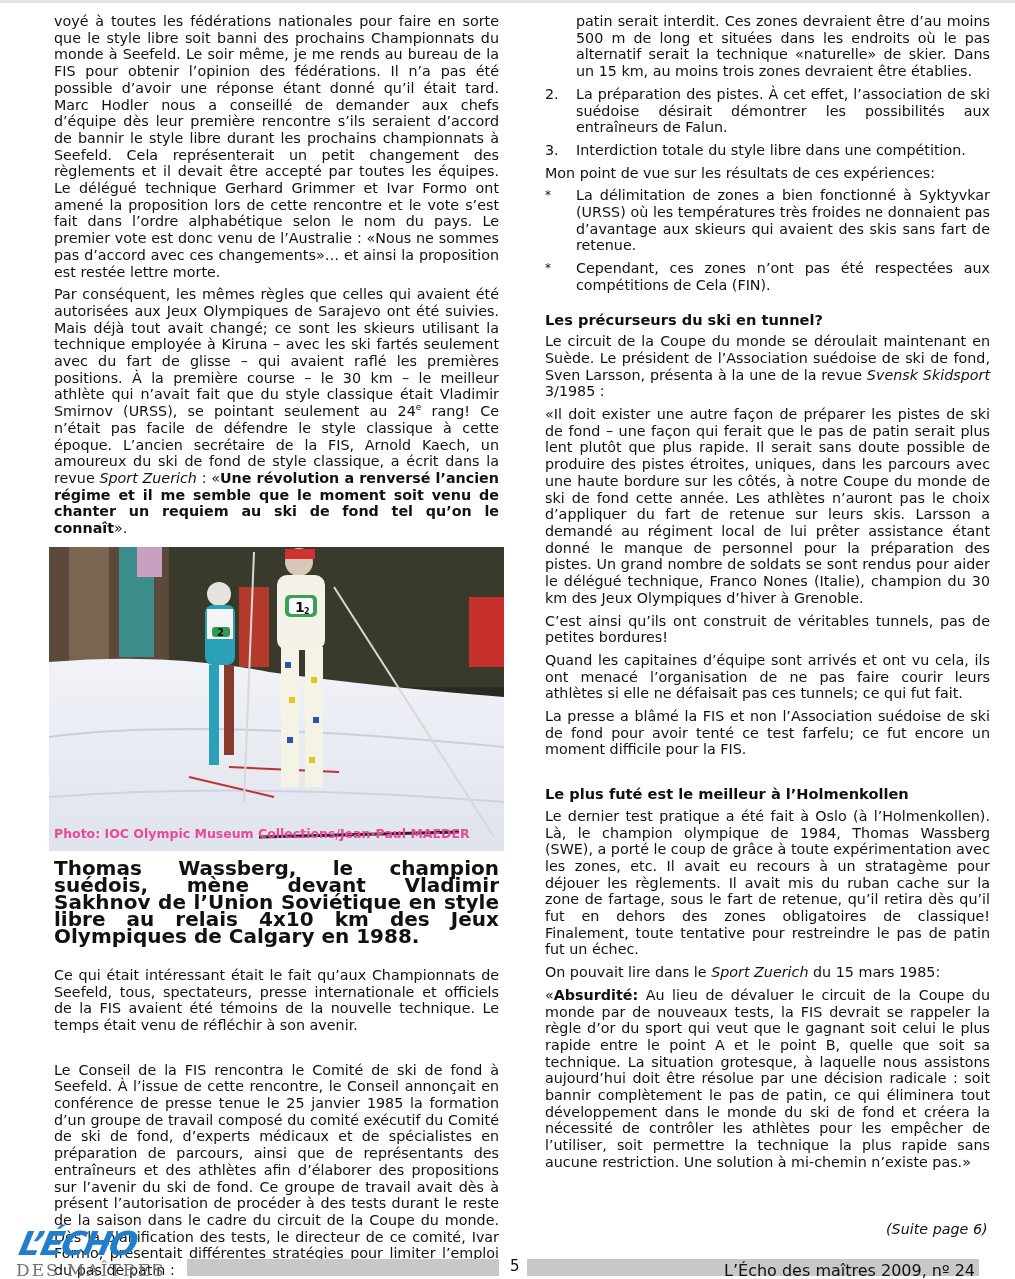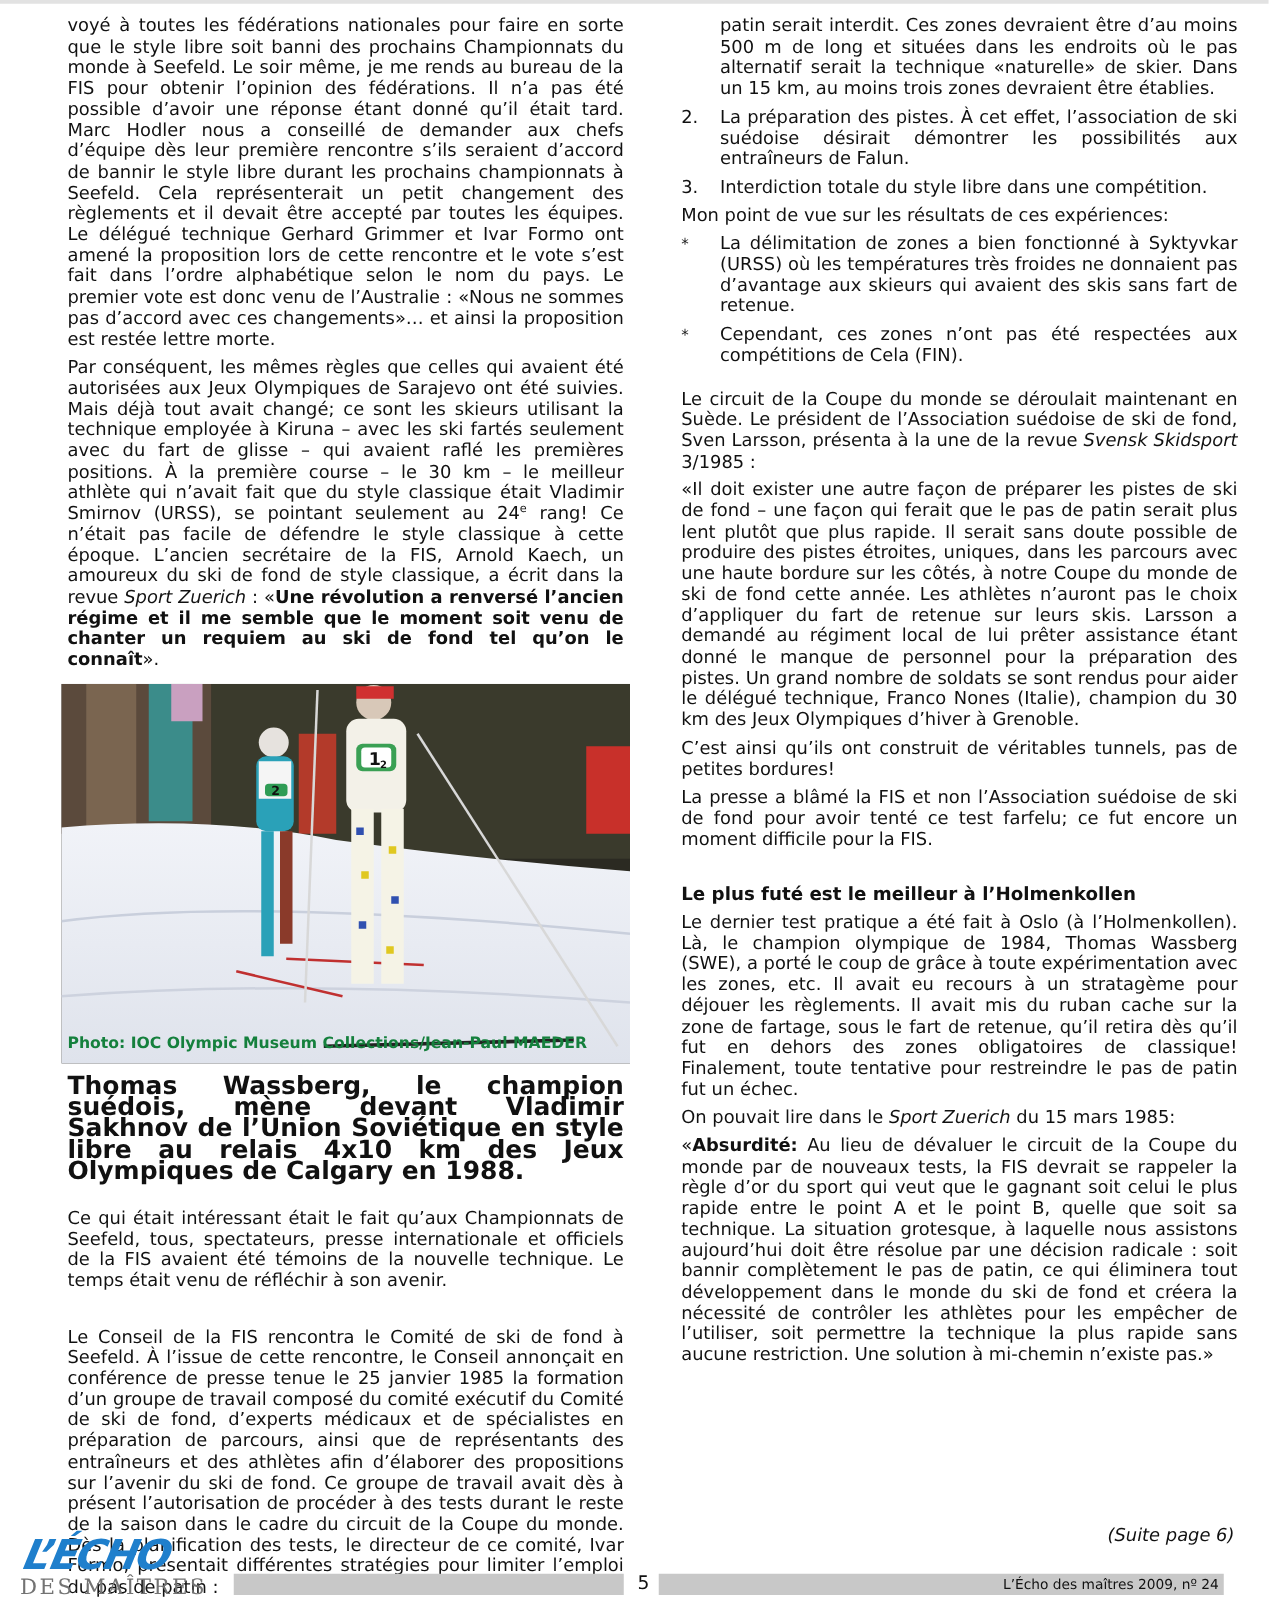--- a/index.html
+++ b/index.html
@@ -135,6 +135,7 @@
     <span class="list-text">Cependant, ces zones n’ont pas été respectées aux compétitions de Cela (FIN).</span>
   </div>
   <div class="spacer-sm"></div>
+  <div class="heading">Les précurseurs du ski en tunnel?</div>
   <p><span>Le circuit de la Coupe du monde se déroulait maintenant en Suède. Le président de l’Association suédoise de ski de fond, Sven Larsson, présenta à la une de la revue </span><em>Svensk Skidsport</em><span> 3/1985 :</span></p>
   <p>«Il doit exister une autre façon de préparer les pistes de ski de fond – une façon qui ferait que le pas de patin serait plus lent plutôt que plus rapide. Il serait sans doute possible de produire des pistes étroites, uniques, dans les parcours avec une haute bordure sur les côtés, à notre Coupe du monde de ski de fond cette année. Les athlètes n’auront pas le choix d’appliquer du fart de retenue sur leurs skis. Larsson a demandé au régiment local de lui prêter assistance étant donné le manque de personnel pour la préparation des pistes. Un grand nombre de soldats se sont rendus pour aider le délégué technique, Franco Nones (Italie), champion du 30 km des Jeux Olympiques d’hiver à Grenoble.</p>
   <p> C’est ainsi qu’ils ont construit de véritables tunnels, pas de petites bordures!</p>

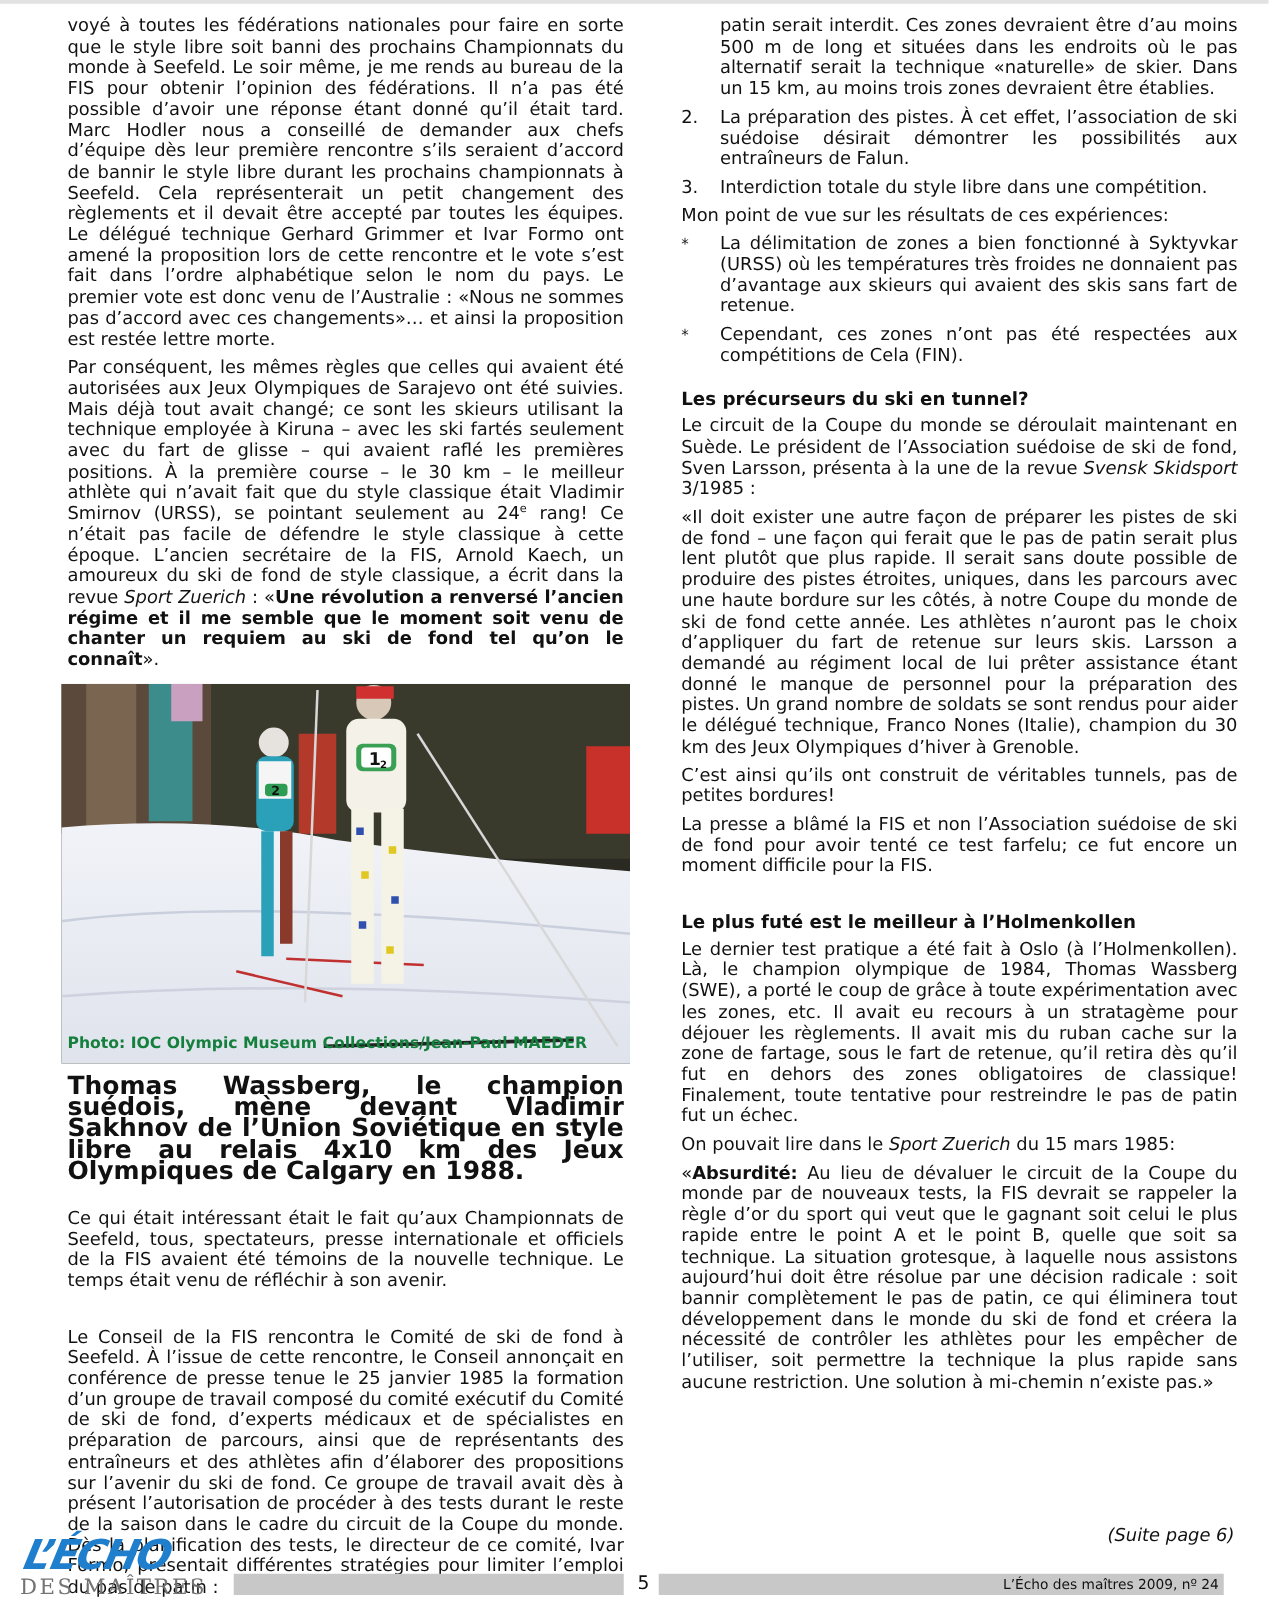--- a/index.html
+++ b/index.html
@@ -139,6 +139,7 @@
   <p><span>Le circuit de la Coupe du monde se déroulait maintenant en Suède. Le président de l’Association suédoise de ski de fond, Sven Larsson, présenta à la une de la revue </span><em>Svensk Skidsport</em><span> 3/1985 :</span></p>
   <p>«Il doit exister une autre façon de préparer les pistes de ski de fond – une façon qui ferait que le pas de patin serait plus lent plutôt que plus rapide. Il serait sans doute possible de produire des pistes étroites, uniques, dans les parcours avec une haute bordure sur les côtés, à notre Coupe du monde de ski de fond cette année. Les athlètes n’auront pas le choix d’appliquer du fart de retenue sur leurs skis. Larsson a demandé au régiment local de lui prêter assistance étant donné le manque de personnel pour la préparation des pistes. Un grand nombre de soldats se sont rendus pour aider le délégué technique, Franco Nones (Italie), champion du 30 km des Jeux Olympiques d’hiver à Grenoble.</p>
   <p> C’est ainsi qu’ils ont construit de véritables tunnels, pas de petites bordures!</p>
+  <p>Quand les capitaines d’équipe sont arrivés et ont vu cela, ils ont menacé l’organisation de ne pas faire courir leurs athlètes si elle ne défaisait pas ces tunnels; ce qui fut fait.</p>
   <p>La presse a blâmé la FIS et non l’Association suédoise de ski de fond pour avoir tenté ce test farfelu; ce fut encore un moment difficile pour la FIS.</p>
   <div class="spacer"></div>
   <div class="heading">Le plus futé est le meilleur à l’Holmenkollen</div>

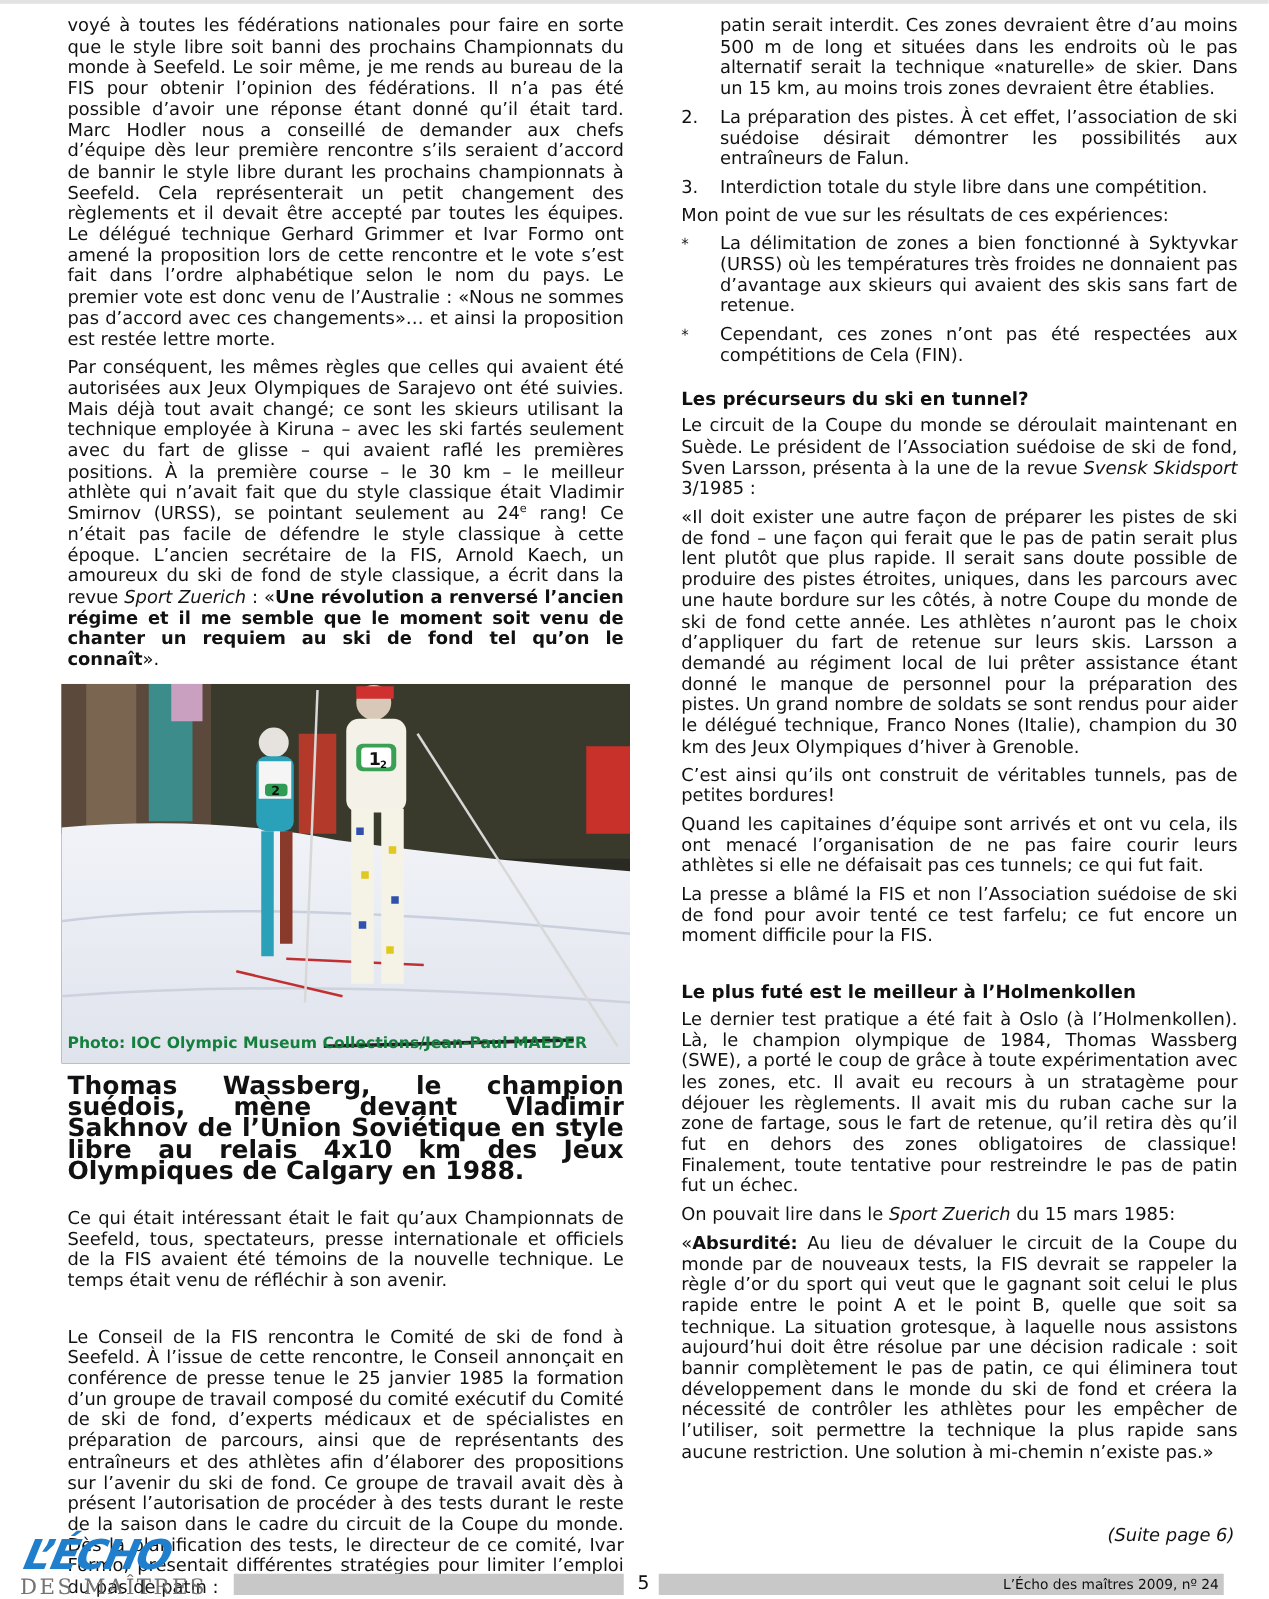--- a/index.html
+++ b/index.html
@@ -25,7 +25,7 @@
 
   .photo { position: relative; width: 455px; height: 304px; margin: 10px 0 0 -5px; overflow: hidden; }
   .photo svg { display: block; }
-  .photo-credit { position: absolute; left: 5px; bottom: 8px; font-weight: bold; font-size: 12.5px; color: #15803d; }
+  .photo-credit { position: absolute; left: 5px; bottom: 8px; font-weight: bold; font-size: 12.5px; color: #ec4899; }
   .caption { font-weight: bold; font-size: 20px; line-height: 17px; margin: 9px 0 0 0; text-align: justify; }
 
   .suite { position: absolute; left: 870px; top: 1221px; font-style: italic; font-size: 14.3px; margin-left: 16px; }

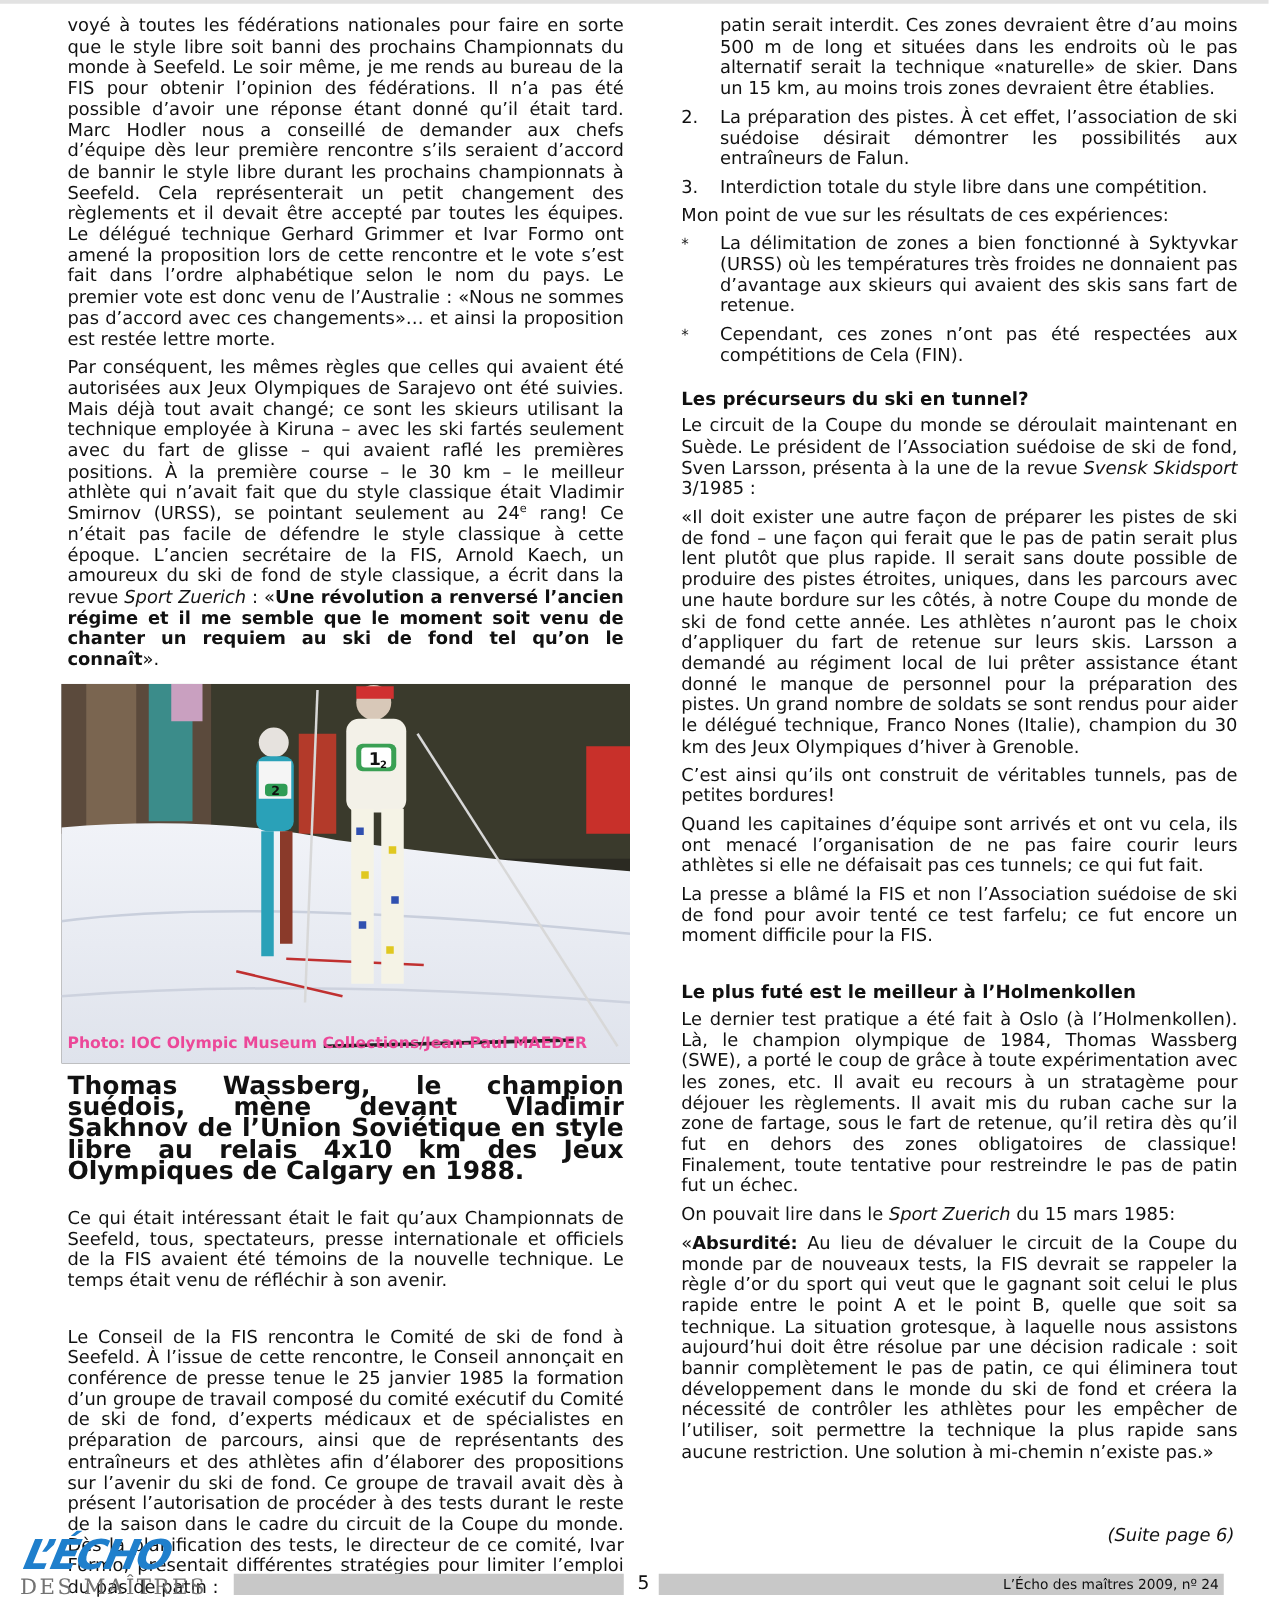--- a/index.html
+++ b/index.html
@@ -33,7 +33,7 @@
   .footer-bar.left { left: 187px; width: 312px; }
   .footer-bar.right { left: 527px; width: 452px; }
   .page-num { position: absolute; left: 510px; top: 1257px; font-size: 15px; }
-  .footer-issue { position: absolute; right: 40px; top: 1261px; font-size: 11px; color: #111; }
+  .footer-issue { position: absolute; right: 40px; top: 1261px; font-size: 16px; color: #111; }
 
   .logo { position: absolute; left: 14px; top: 1227px; width: 170px; height: 52px; }
   .logo-top { position: absolute; left: 6px; top: 0; font-family: "DejaVu Sans", sans-serif; font-weight: bold;

